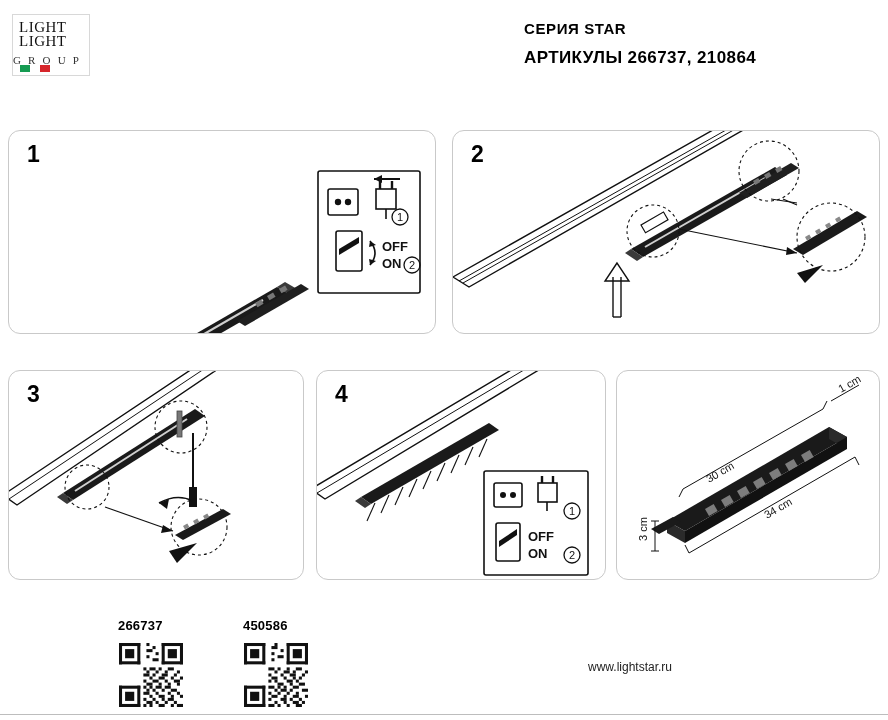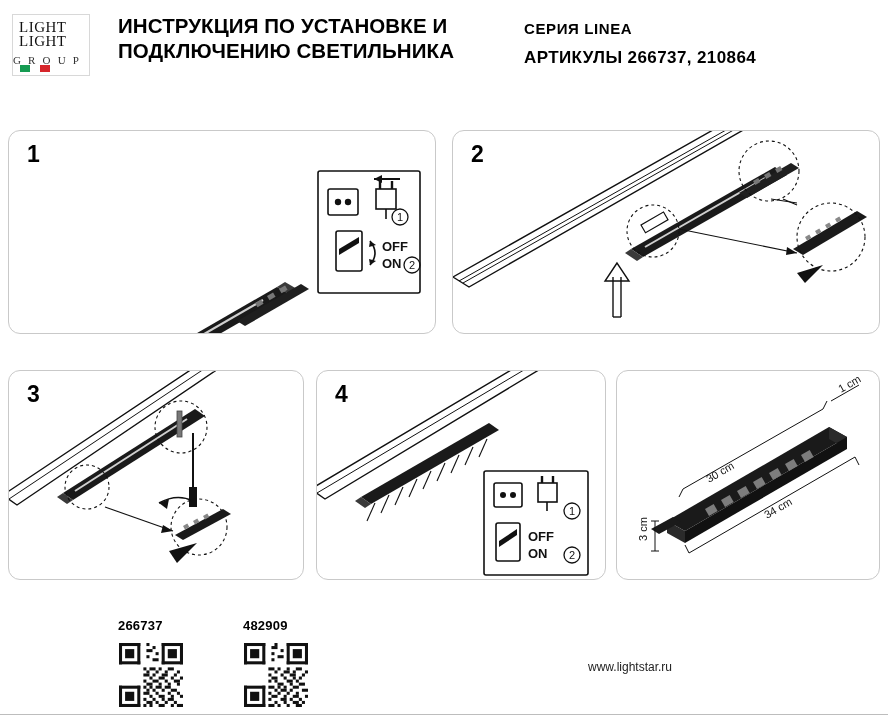--- a/index.html
+++ b/index.html
@@ -148,7 +148,6 @@
     </div>
   </div>
 
-  <div class="title">ИНСТРУКЦИЯ ПО УСТАНОВКЕ И ПОДКЛЮЧЕНИЮ СВЕТИЛЬНИКА</div>
   <div class="series">СЕРИЯ LINEA</div>
   <div class="articles">АРТИКУЛЫ 266737, 210864</div>
 </div>

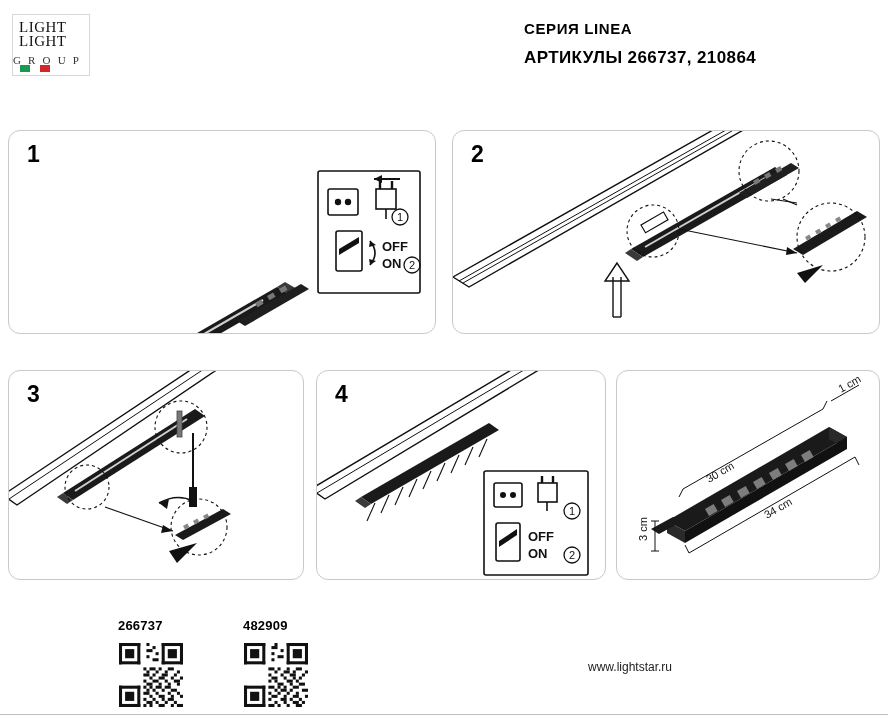--- a/index.html
+++ b/index.html
@@ -148,7 +148,7 @@
     </div>
   </div>
 
-  <div class="series">СЕРИЯ LINEA</div>
+  <div class="series">СЕРИЯ STAR</div>
   <div class="articles">АРТИКУЛЫ 266737, 210864</div>
 </div>
 

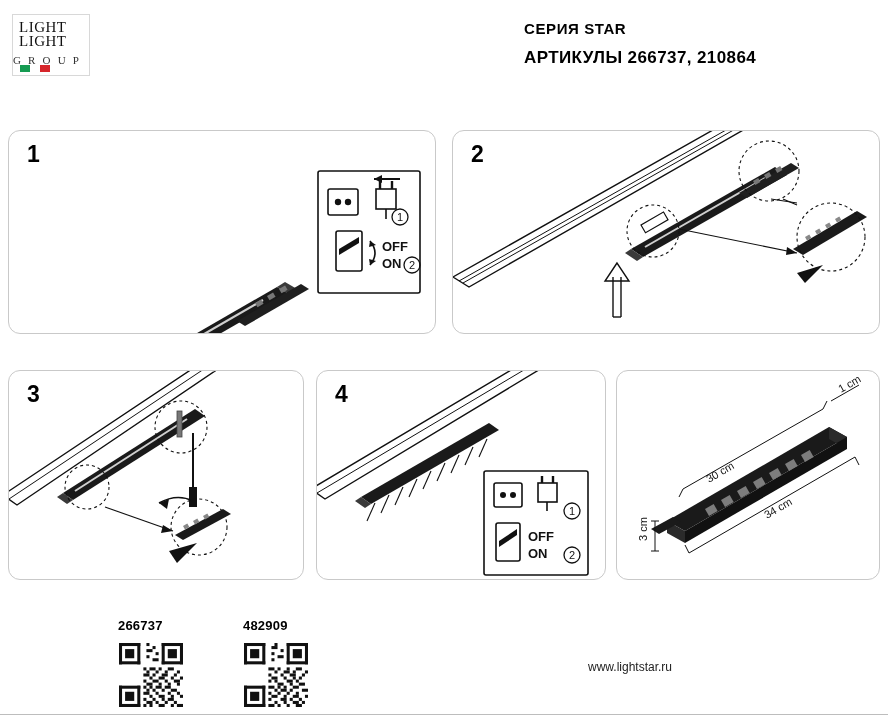--- a/index.html
+++ b/index.html
@@ -377,7 +377,7 @@
 </div>
 
 <div class="qr-label" id="qr-label-1">266737</div>
-<div class="qr-label" id="qr-label-2">482909</div>
+<div class="qr-label" id="qr-label-2">450586</div>
 
 <svg class="qr" id="qr-1" viewBox="0 0 21 21">
   <rect width="21" height="21" fill="#fff"></rect>

